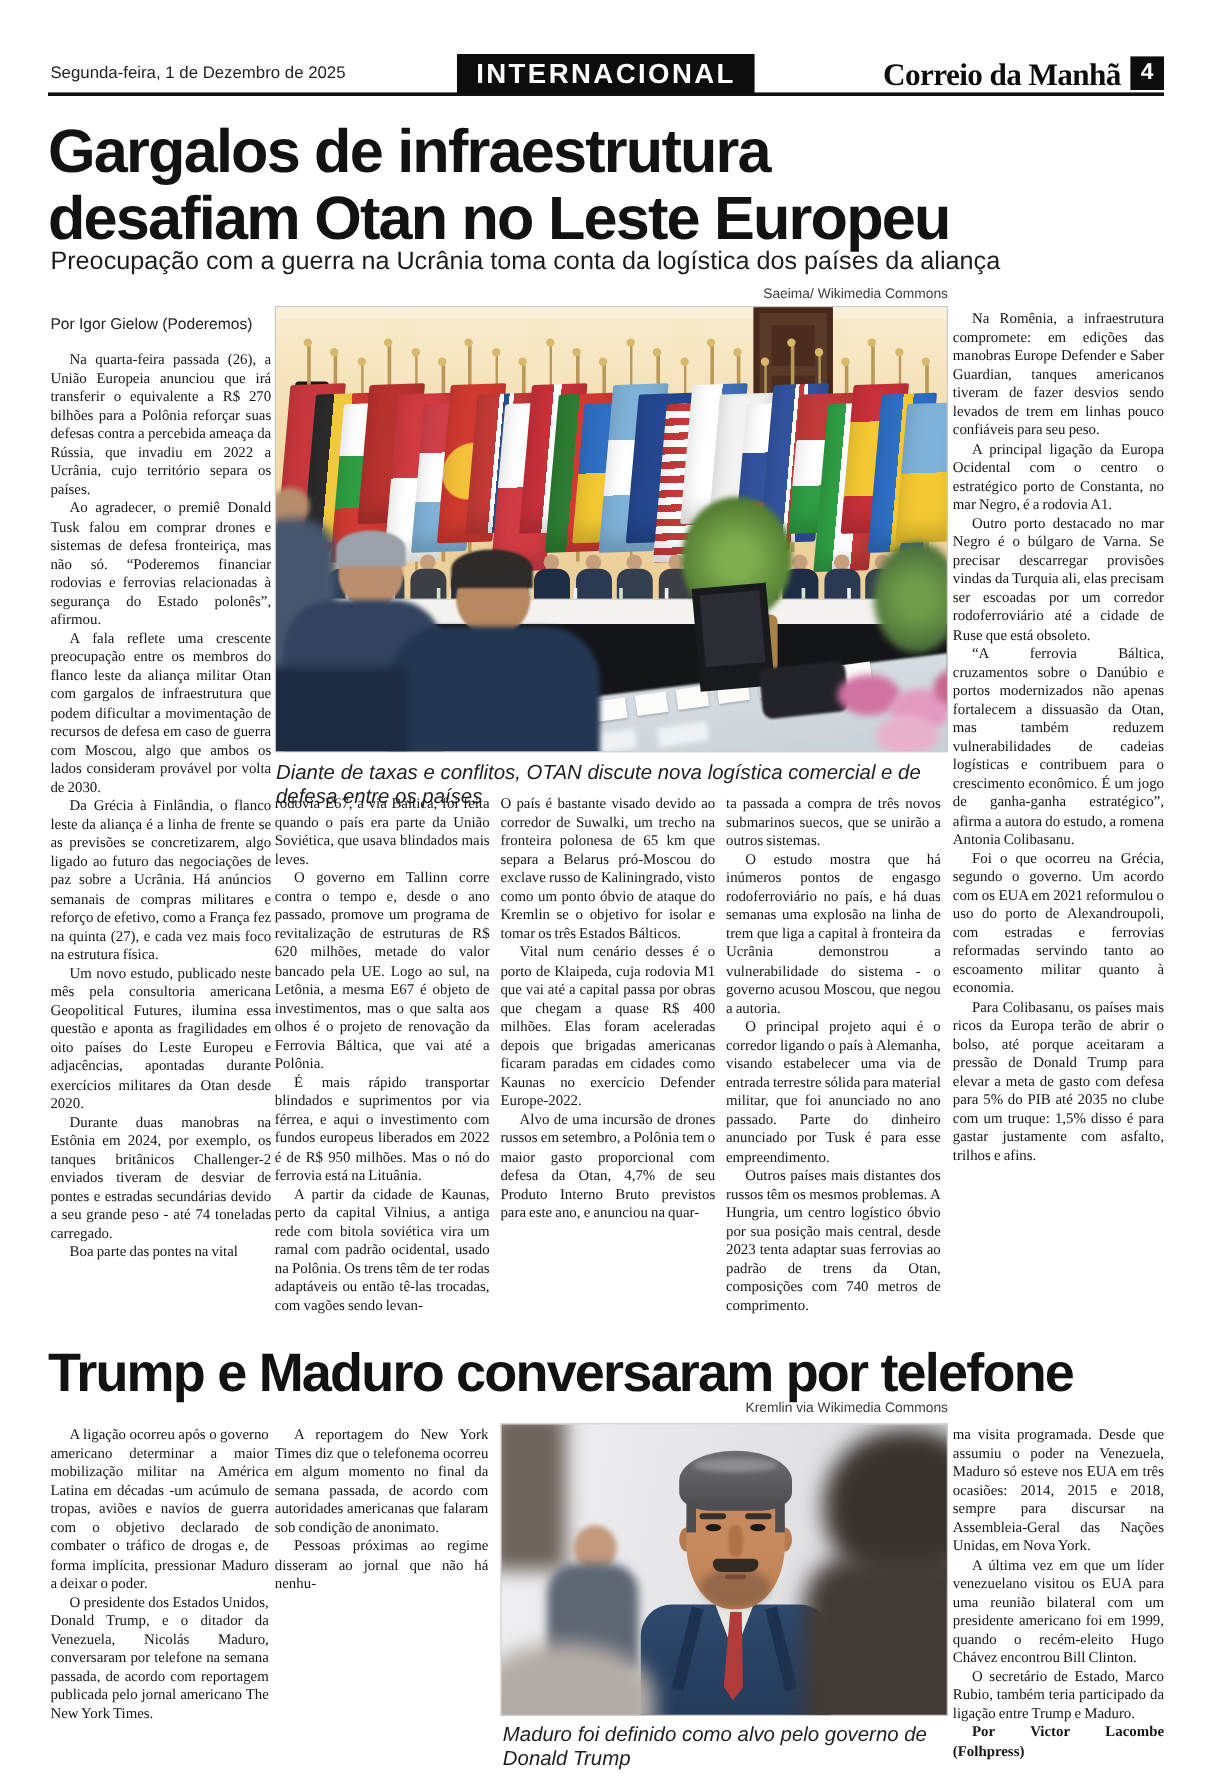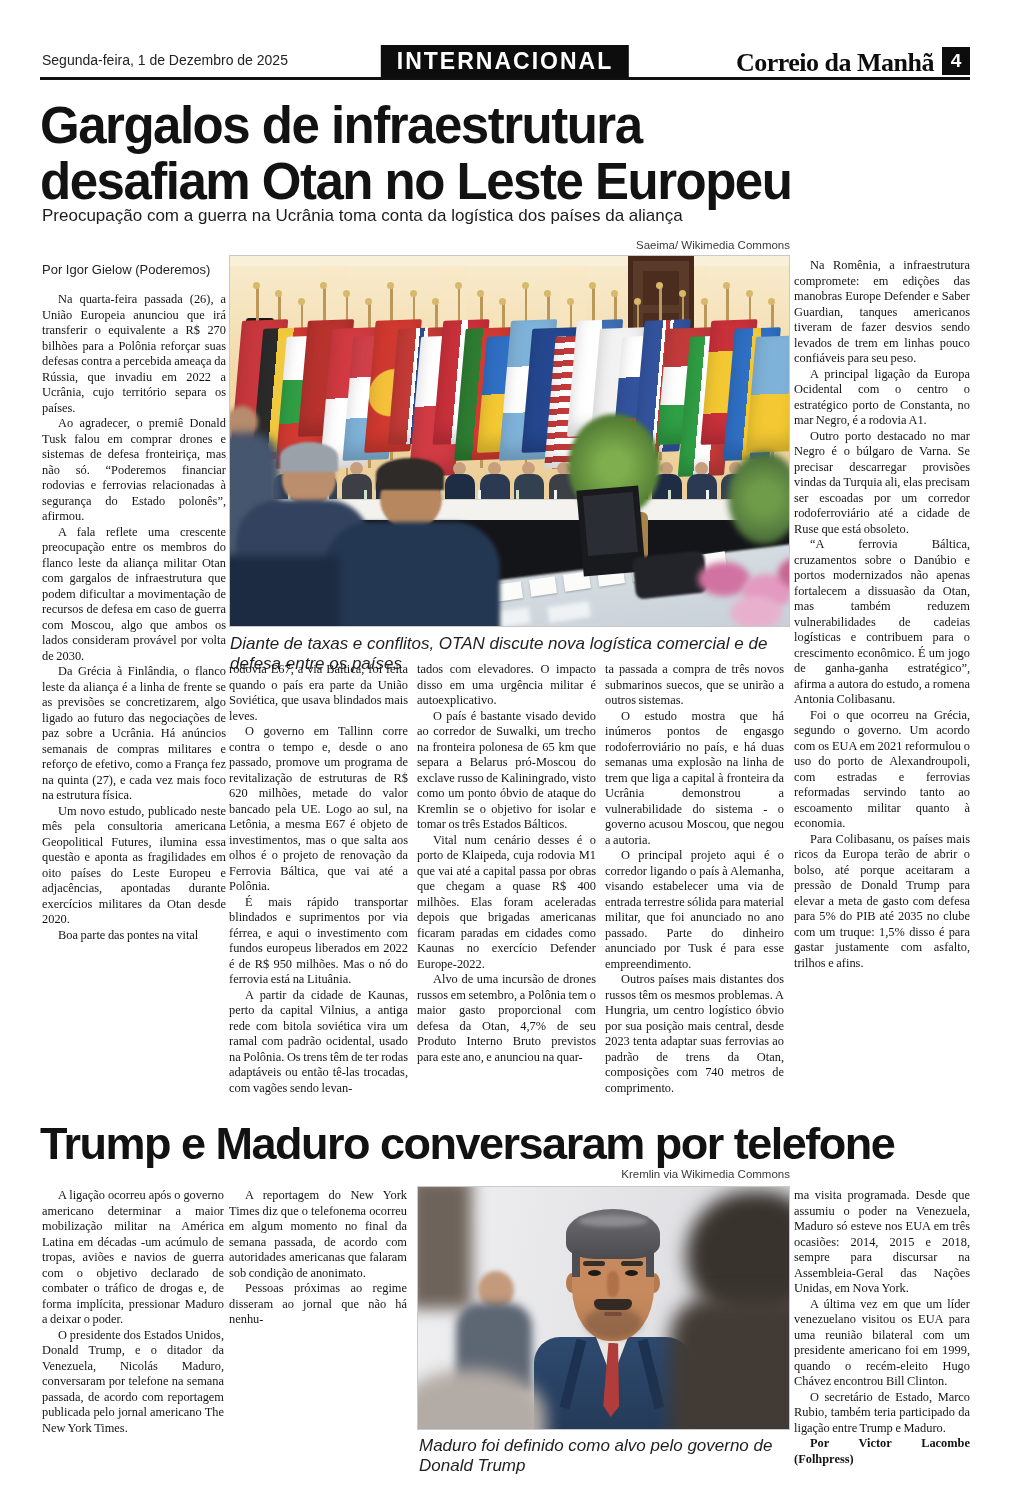--- a/index.html
+++ b/index.html
@@ -14,7 +14,7 @@
 
   
   .headline1{position:absolute;left:40px;top:86px;width:945px;font-family:"Liberation Sans",sans-serif;font-weight:bold;font-size:51px;line-height:56px;letter-spacing:-1.5px;color:#121212;margin-top:12px;}
-  .subheadline{position:absolute;left:42px;top:206px;width:940px;font-family:"Liberation Sans",sans-serif;font-size:17px;color:#1c1c1c;}
+  .subheadline{position:absolute;left:42px;top:206px;width:940px;font-family:"Liberation Sans",sans-serif;font-size:21px;color:#1c1c1c;}
   .byline1{position:absolute;left:42px;top:262px;font-family:"Liberation Sans",sans-serif;font-size:13px;color:#222;}
   .headline2{position:absolute;left:40px;top:1118px;width:960px;font-family:"Liberation Sans",sans-serif;font-weight:bold;font-size:45px;letter-spacing:-1.5px;color:#121212;white-space:nowrap;}
 

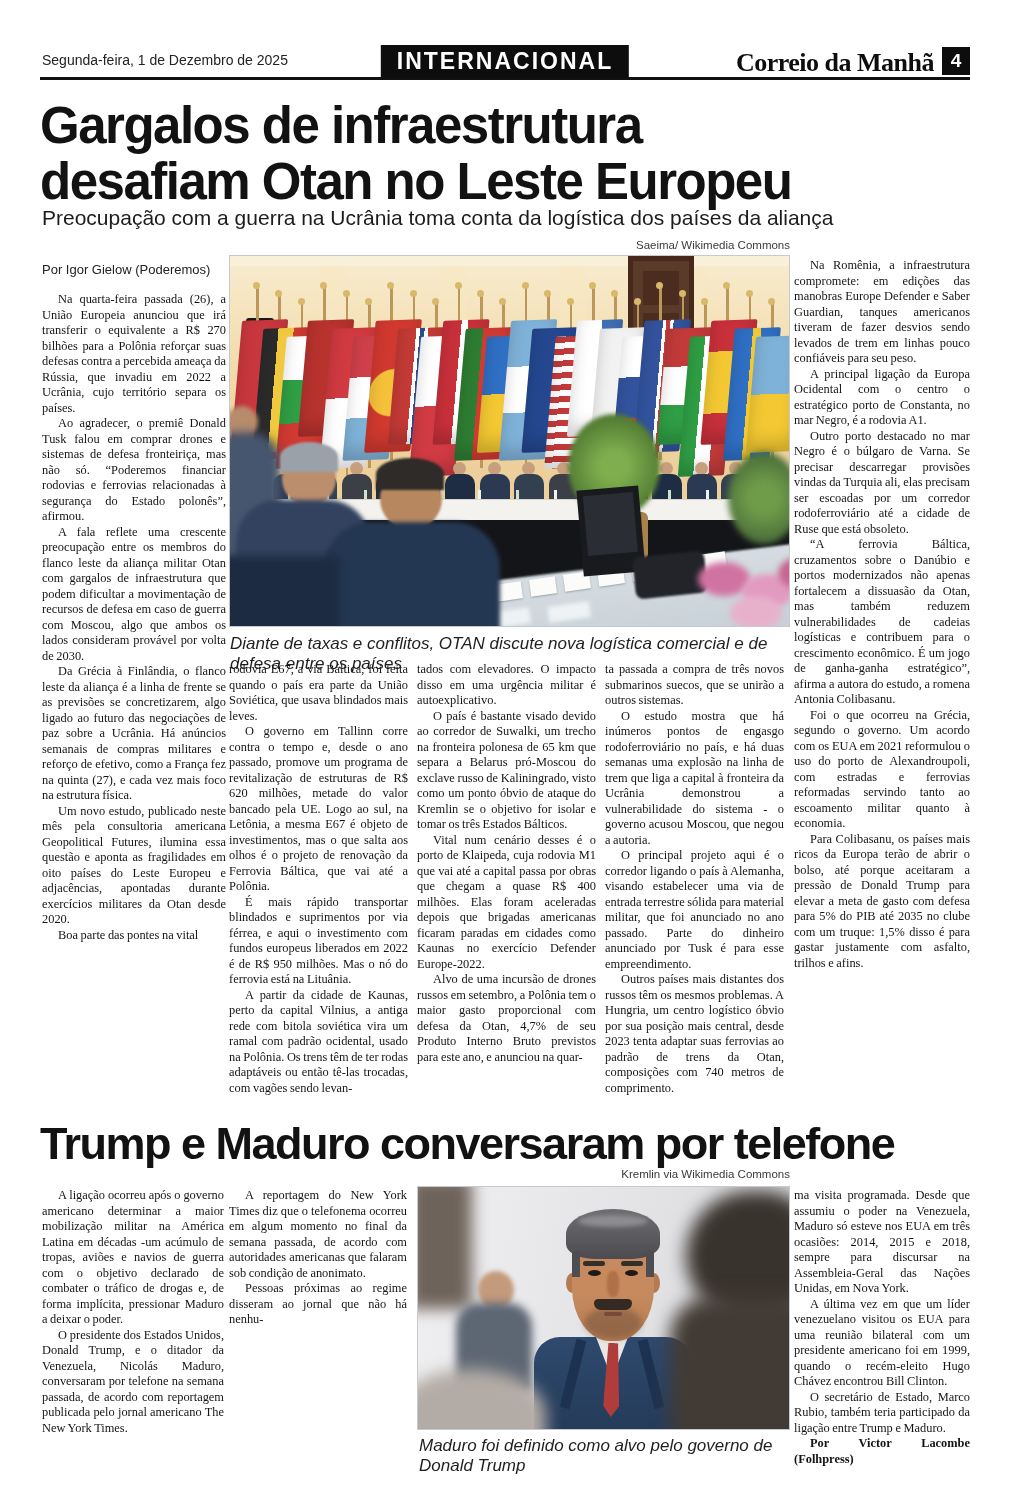--- a/index.html
+++ b/index.html
@@ -239,7 +239,6 @@
 </div>
 <div class="bodycol cont" style="left:417px;top:662px;width:179px;height:446px;">
   <div class="plist">
-      <p>tados com elevadores. O impacto disso em uma urgência militar é autoexplicativo.</p>
       <p>O país é bastante visado devido ao corredor de Suwalki, um trecho na fronteira polonesa de 65 km que separa a Belarus pró-Moscou do exclave russo de Kaliningrado, visto como um ponto óbvio de ataque do Kremlin se o objetivo for isolar e tomar os três Estados Bálticos.</p>
       <p>Vital num cenário desses é o porto de Klaipeda, cuja rodovia M1 que vai até a capital passa por obras que chegam a quase R$ 400 milhões. Elas foram aceleradas depois que brigadas americanas ficaram paradas em cidades como Kaunas no exercício Defender Europe-2022.</p>
       <p>Alvo de uma incursão de drones russos em setembro, a Polônia tem o maior gasto proporcional com defesa da Otan, 4,7% de seu Produto Interno Bruto previstos para este ano, e anunciou na quar-</p>

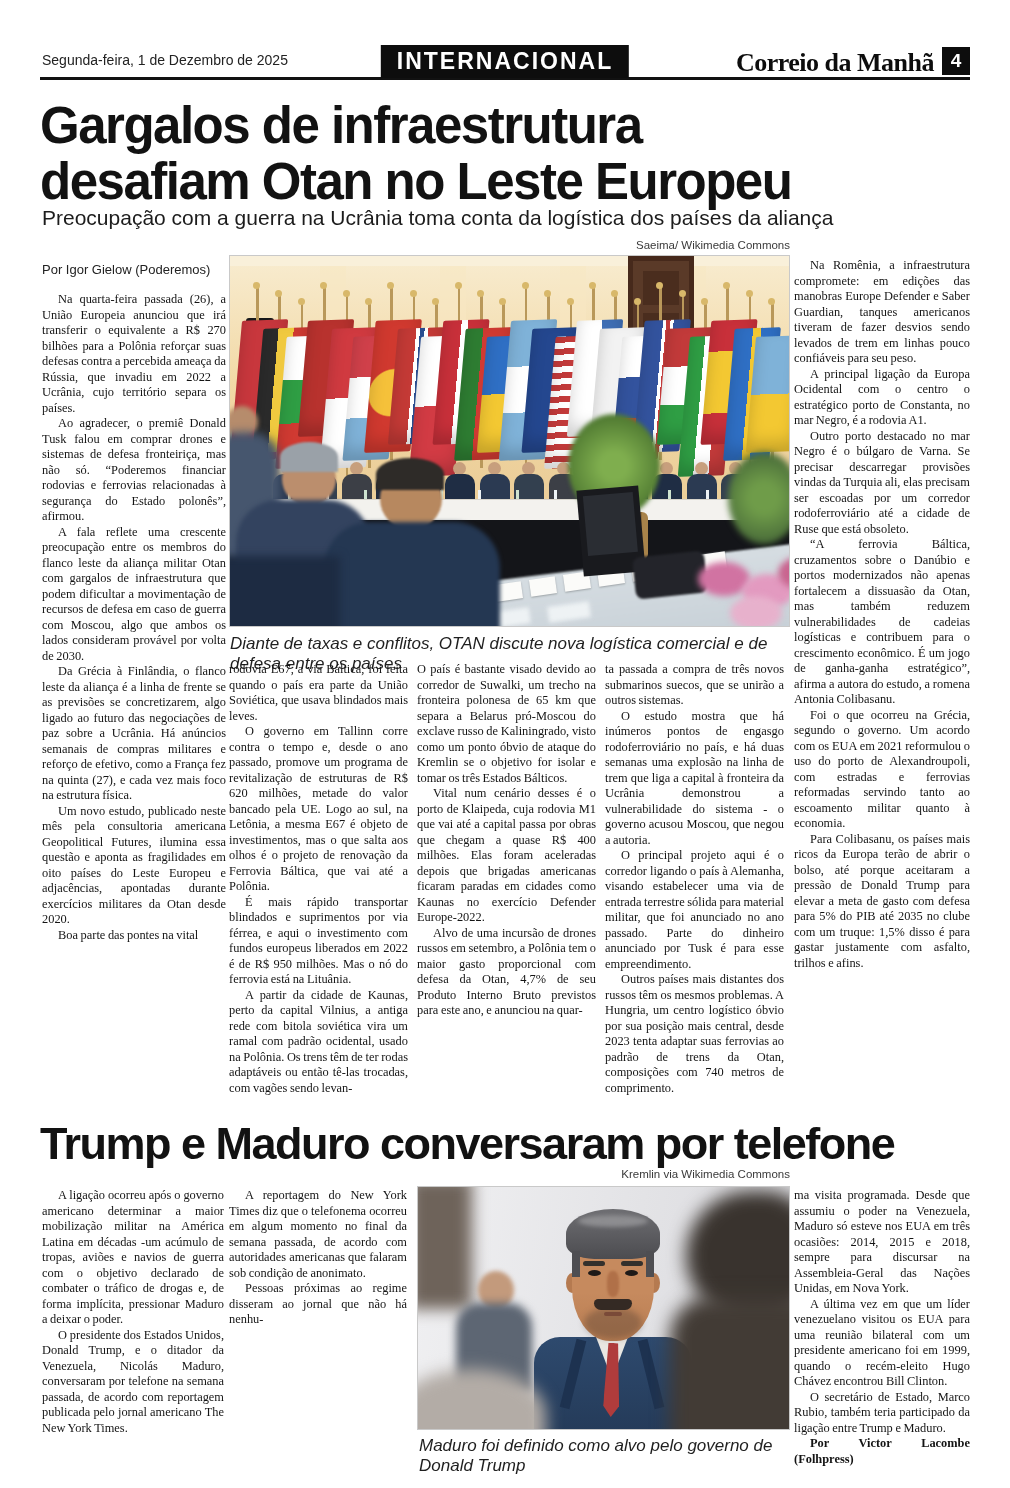--- a/index.html
+++ b/index.html
@@ -226,6 +226,7 @@
       <p>A fala reflete uma crescente preocupação entre os membros do flanco leste da aliança militar Otan com gargalos de infraestrutura que podem dificultar a movimentação de recursos de defesa em caso de guerra com Moscou, algo que ambos os lados consideram provável por volta de 2030.</p>
       <p>Da Grécia à Finlândia, o flanco leste da aliança é a linha de frente se as previsões se concretizarem, algo ligado ao futuro das negociações de paz sobre a Ucrânia. Há anúncios semanais de compras militares e reforço de efetivo, como a França fez na quinta (27), e cada vez mais foco na estrutura física.</p>
       <p>Um novo estudo, publicado neste mês pela consultoria americana Geopolitical Futures, ilumina essa questão e aponta as fragilidades em oito países do Leste Europeu e adjacências, apontadas durante exercícios militares da Otan desde 2020.</p>
+      <p>Durante duas manobras na Estônia em 2024, por exemplo, os tanques britânicos Challenger-2 enviados tiveram de desviar de pontes e estradas secundárias devido a seu grande peso - até 74 toneladas carregado.</p>
       <p>Boa parte das pontes na vital</p>
     </div>
 </div>

